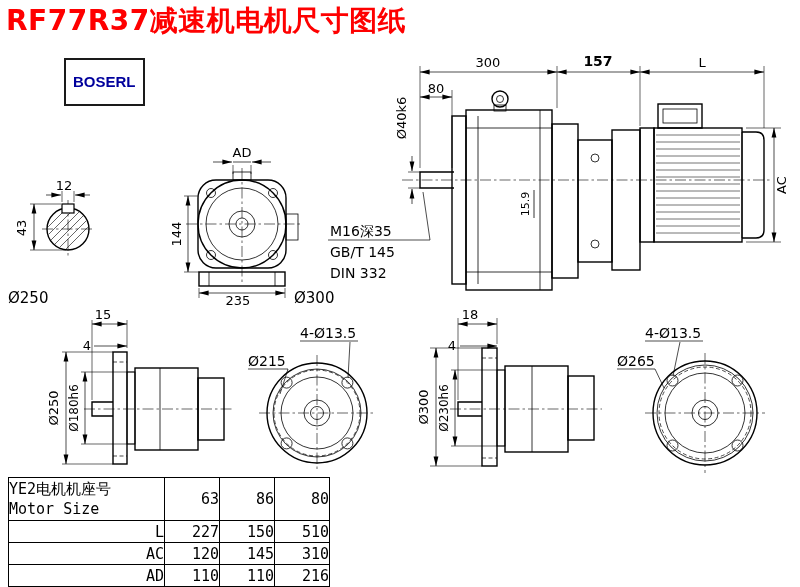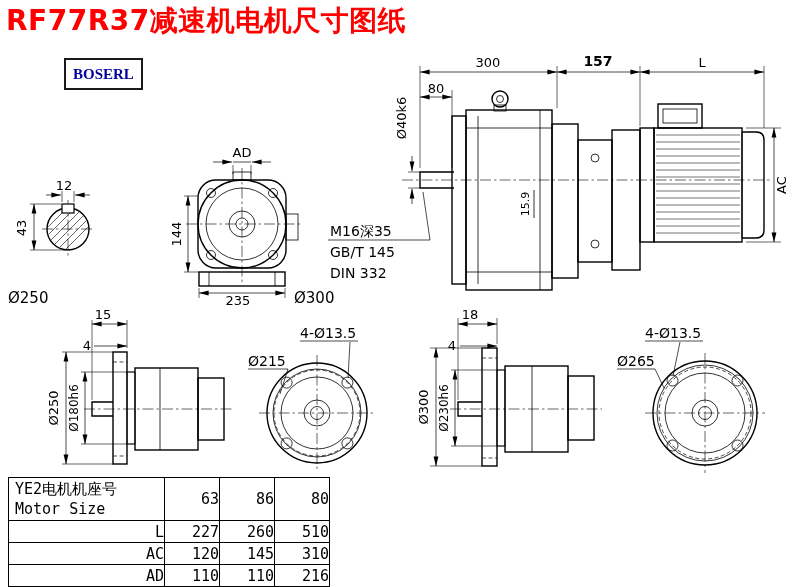--- a/index.html
+++ b/index.html
@@ -5,7 +5,7 @@
   html,body{margin:0;padding:0;background:#fff}
   .canvas{position:relative;width:800px;height:587px;background:#fff;overflow:hidden;font-family:"DejaVu Sans","Liberation Sans",sans-serif;color:#000}
   .title{position:absolute;left:6px;top:2px;font-size:28px;font-weight:bold;color:#fe0000;letter-spacing:.5px;white-space:nowrap}
-  .logo{position:absolute;left:64px;top:58px;border:2px solid #1a1a1a;padding:4px 7px;font-family:Liberation Serif, serif;font-weight:bold;font-size:15px;line-height:20px;color:#00009c;background:#fff}
+  .logo{position:absolute;left:64px;top:58px;border:2px solid #1a1a1a;padding:12px 7px;font-family:Liberation Sans, sans-serif;font-weight:bold;font-size:15px;line-height:20px;color:#00009c;background:#fff}
   svg.draw{position:absolute;left:0;top:0;display:block}
   svg text{font-family:"DejaVu Sans","Liberation Sans",sans-serif;font-size:13px;fill:#000}
   .s11{font-size:11px}.s12{font-size:12px}.s14{font-size:14px}.s15{font-size:15px}

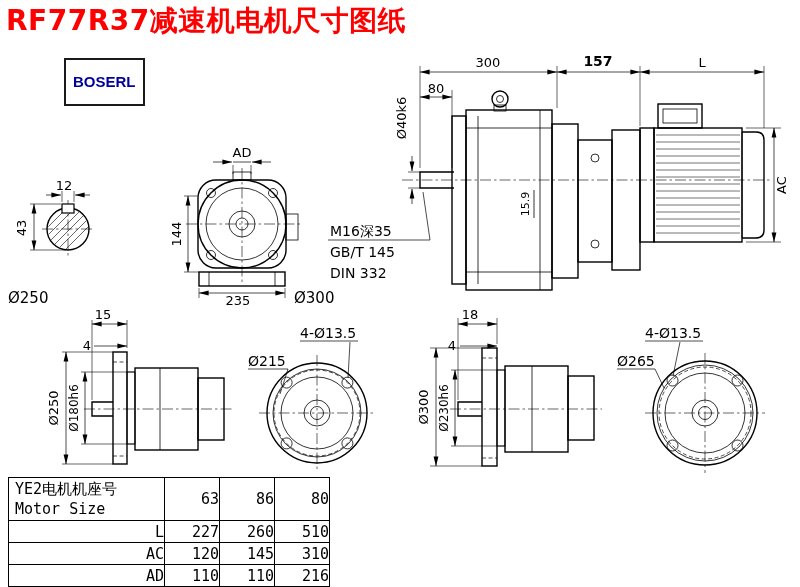--- a/index.html
+++ b/index.html
@@ -21,7 +21,7 @@
   .olf{fill:#fff;stroke:#000;stroke-width:1.2}
   table.spec{position:absolute;left:8px;top:477px;border-collapse:collapse;font-family:"DejaVu Sans Mono","Liberation Mono",monospace;font-size:15px;table-layout:fixed;background:#fff}
   table.spec td{border:1.4px solid #000;text-align:right;padding:0;height:21px;overflow:hidden}
-  table.spec td.hd{height:42px;text-align:left;padding-left:6px;line-height:20px}
+  table.spec td.hd{height:42px;text-align:left;line-height:20px}
   table.spec col.c1{width:156px}
   table.spec col.cn{width:55px}
 </style>

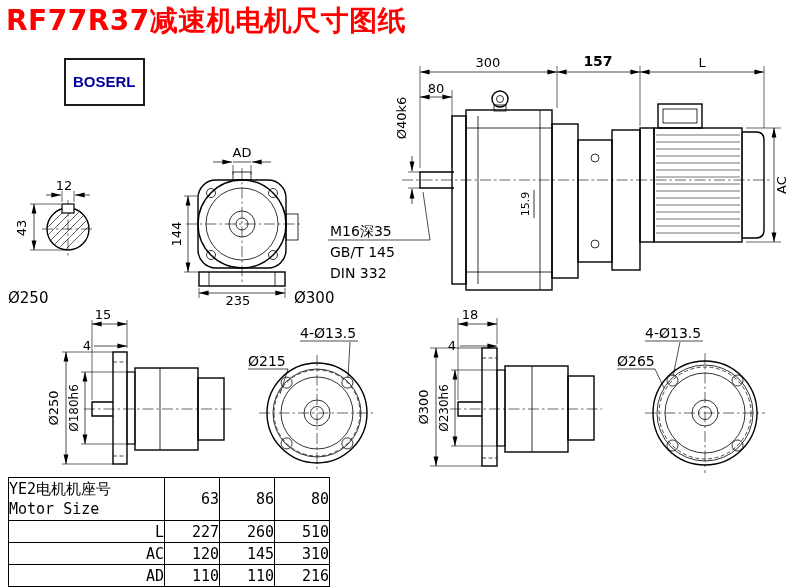--- a/index.html
+++ b/index.html
@@ -312,7 +312,7 @@
       <tr>
         <td>L</td>
         <td>227</td>
-        <td>260</td>
+        <td>150</td>
         <td>510</td>
       </tr>
       <tr>

